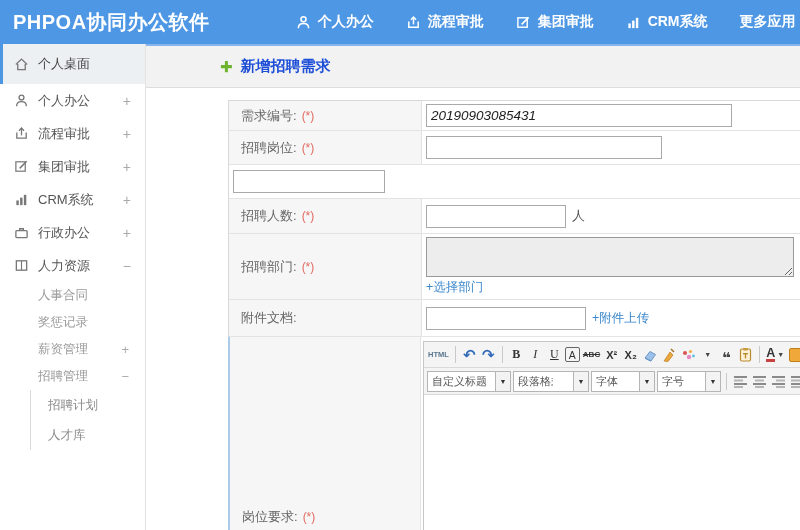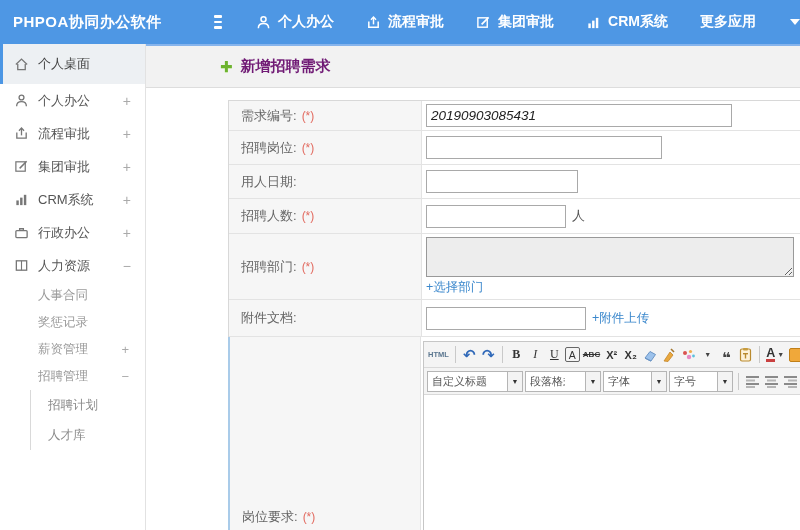--- a/index.html
+++ b/index.html
@@ -8,7 +8,7 @@
 
   
   .header { height:44px; background:#4e97e4; display:flex; align-items:center; color:#fff; }
-  .logo { font-size:15px; font-weight:bold; padding-left:13px; letter-spacing:.5px; white-space:nowrap; }
+  .logo { font-size:20px; font-weight:bold; padding-left:13px; letter-spacing:.5px; white-space:nowrap; }
   .hamburger { margin-left:52px; width:20px; cursor:pointer; display:flex; flex-direction:column; gap:3px; }
   .hamburger span { display:block; height:2.5px; background:#fff; border-radius:1px; }
   .nav { display:flex; align-items:center; margin-left:34px; gap:32px; }

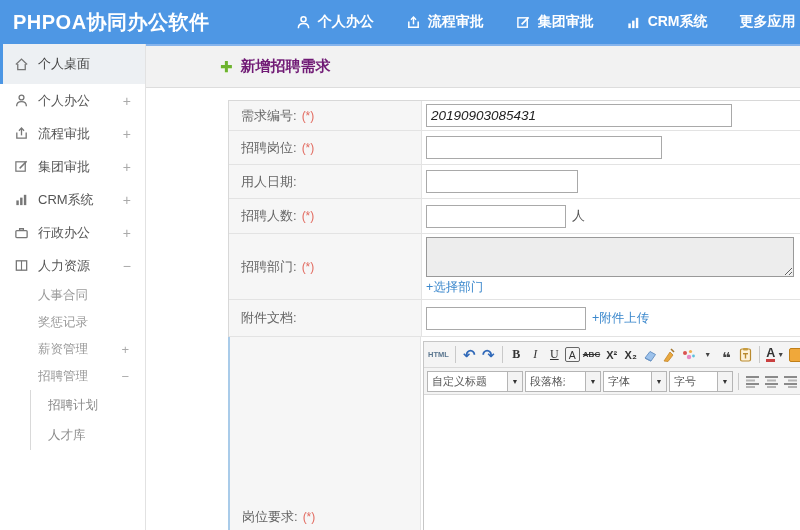--- a/index.html
+++ b/index.html
@@ -37,7 +37,7 @@
   .title-band { height:44px; background:#f2f2f2; border-top:2px solid #86b4ec; border-bottom:1px solid #ddd;
     display:flex; align-items:center; padding-left:74px; }
   .plus-icon { color:#6db32f; font-size:15px; font-weight:bold; margin-right:8px; text-shadow:0 1px 0 #cde8b0; }
-  .page-title { font-size:15px; font-weight:bold; color:#701a75; }
+  .page-title { font-size:15px; font-weight:bold; color:#1d4ed8; }
 
   
   .form-table { position:absolute; left:82px; top:56px; width:600px; border:1px solid #d8d8d8; border-bottom:none; background:#fff; }

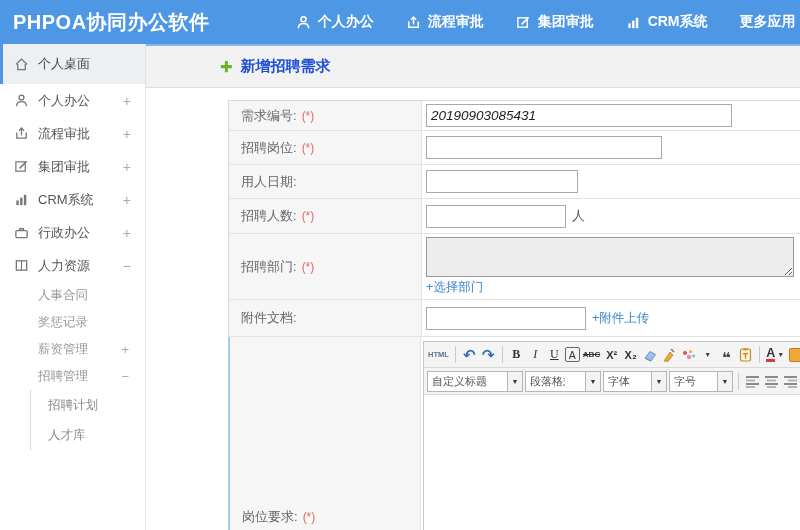--- a/index.html
+++ b/index.html
@@ -271,9 +271,6 @@
       </div>
 
       <div class="frow r-date">
-        <div class="flabel">
-          <span>用人日期:</span>
-        </div>
         <div class="fvalue">
           <input class="txt-input" style="width: 152px;" value="">
         </div>

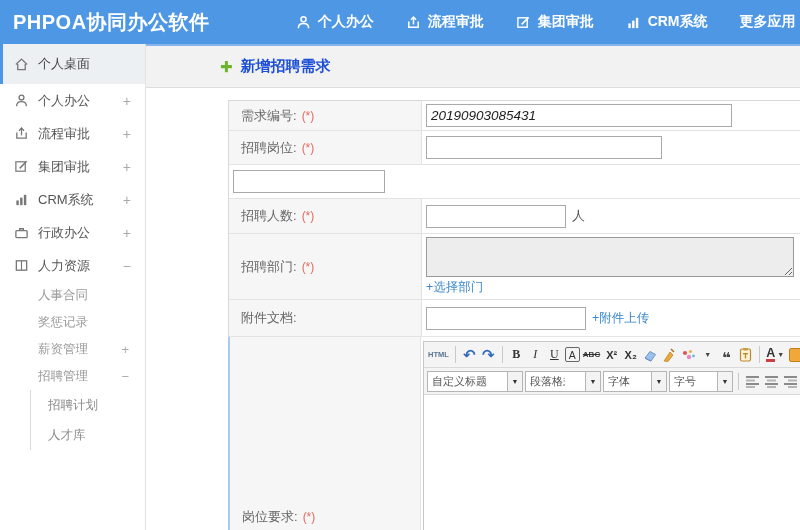--- a/index.html
+++ b/index.html
@@ -82,7 +82,7 @@
   .tsel { border:1px solid #b5b5b5; background:#fff; height:21px; display:flex; align-items:center; font-size:11px; color:#555; cursor:pointer; flex:none; }
   .tsel .t { padding:0 4px; flex:1; white-space:nowrap; overflow:hidden; }
   .tsel .cbox { width:15px; height:100%; border-left:1px solid #b5b5b5; display:flex; align-items:center; justify-content:center; font-size:7px; color:#333; background:#f3f3f3; }
-  .w-title { width:96px; } .w-para { width:76px;gap:20px; } .w-font { width:64px; } .w-size { width:64px; }
+  .w-title { width:84px; } .w-para { width:76px;gap:20px; } .w-font { width:64px; } .w-size { width:64px; }
   .editor-canvas { height:140px; background:#fff; }
   .hl-chip { width:14px; height:14px; background:#f0a83a; border:1px solid #c07f18; border-radius:2px; flex:none; }
 </style>

